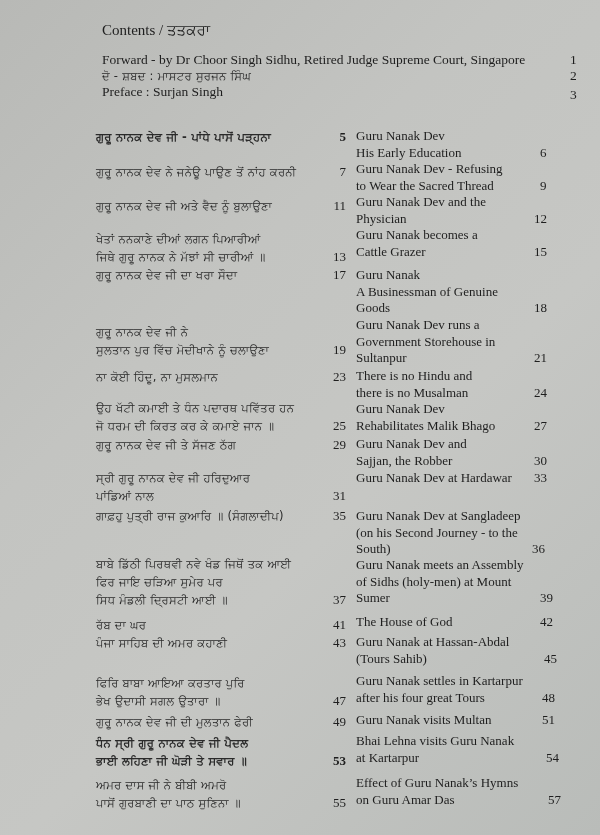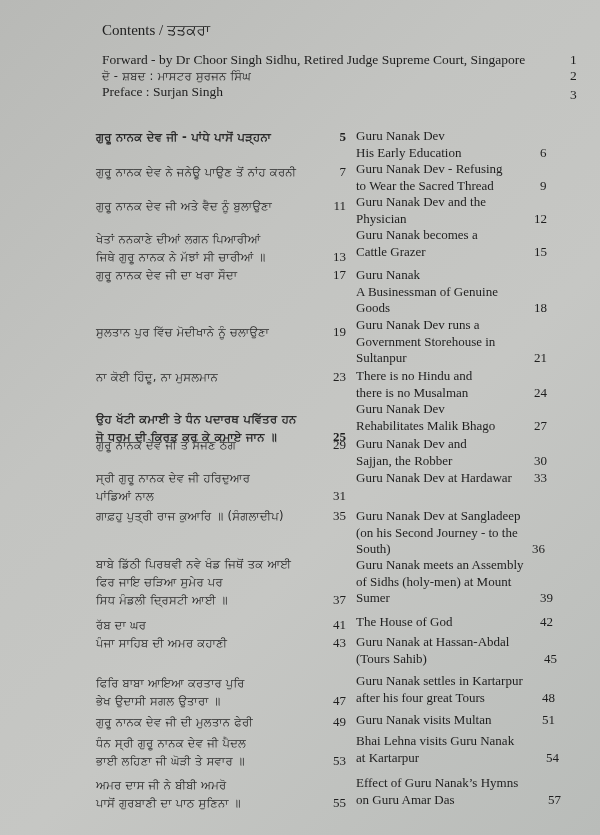--- a/index.html
+++ b/index.html
@@ -63,6 +63,7 @@
         <div class="line"><span class="pun">ਗੁਰੂ ਨਾਨਕ ਦੇਵ ਜੀ ਦਾ ਖਰਾ ਸੌਦਾ</span><span class="pg">17</span></div>
       </div>
       <div class="entry-l" style="top: 323px;">
+        <div class="line"><span class="pun">ਗੁਰੂ ਨਾਨਕ ਦੇਵ ਜੀ ਨੇ</span></div>
         <div class="line"><span class="pun">ਸੁਲਤਾਨ ਪੁਰ ਵਿੱਚ ਮੋਦੀਖਾਨੇ ਨੂੰ ਚਲਾਉਣਾ</span><span class="pg">19</span></div>
       </div>
       <div class="entry-l" style="top: 368px;">

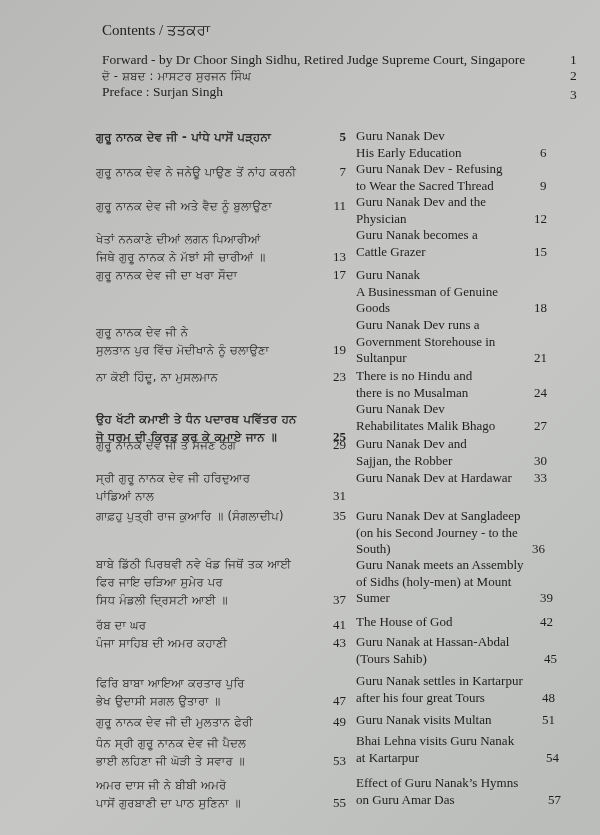--- a/index.html
+++ b/index.html
@@ -69,7 +69,7 @@
       <div class="entry-l" style="top: 368px;">
         <div class="line"><span class="pun">ਨਾ ਕੋਈ ਹਿੰਦੂ, ਨਾ ਮੁਸਲਮਾਨ</span><span class="pg">23</span></div>
       </div>
-      <div class="entry-l" style="top: 410px; font-weight: bold;">
+      <div class="entry-l" style="top: 399px;">
         <div class="line"><span class="pun">ਉਹ ਖੱਟੀ ਕਮਾਈ ਤੇ ਧੰਨ ਪਦਾਰਥ ਪਵਿੱਤਰ ਹਨ</span></div>
         <div class="line"><span class="pun">ਜੋ ਧਰਮ ਦੀ ਕਿਰਤ ਕਰ ਕੇ ਕਮਾਏ ਜਾਨ ॥</span><span class="pg">25</span></div>
       </div>

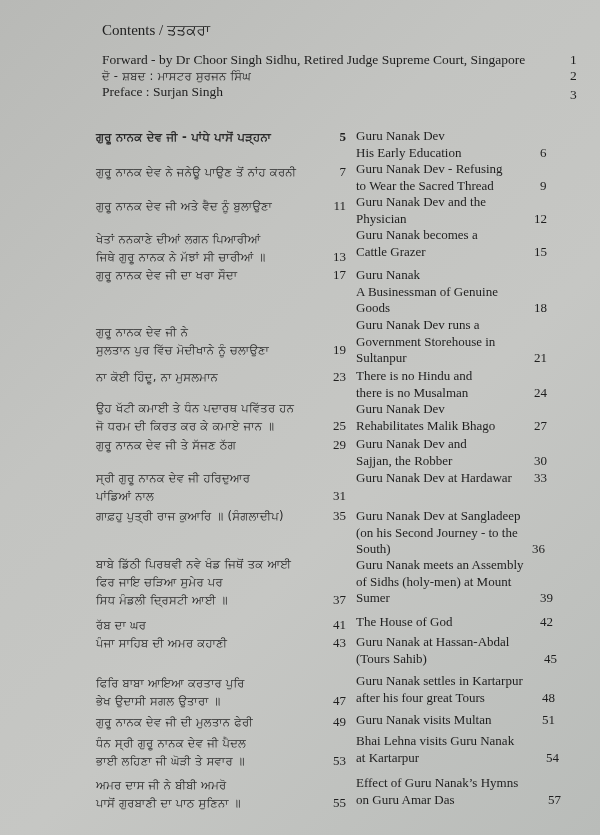--- a/index.html
+++ b/index.html
@@ -101,7 +101,7 @@
       <div class="entry-l" style="top: 713px;">
         <div class="line"><span class="pun">ਗੁਰੂ ਨਾਨਕ ਦੇਵ ਜੀ ਦੀ ਮੁਲਤਾਨ ਫੇਰੀ</span><span class="pg">49</span></div>
       </div>
-      <div class="entry-l" style="top: 734px;">
+      <div class="entry-l" style="top: 734px; font-weight: bold;">
         <div class="line"><span class="pun">ਧੰਨ ਸ੍ਰੀ ਗੁਰੂ ਨਾਨਕ ਦੇਵ ਜੀ ਪੈਦਲ</span></div>
         <div class="line"><span class="pun">ਭਾਈ ਲਹਿਣਾ ਜੀ ਘੋੜੀ ਤੇ ਸਵਾਰ ॥</span><span class="pg">53</span></div>
       </div>

